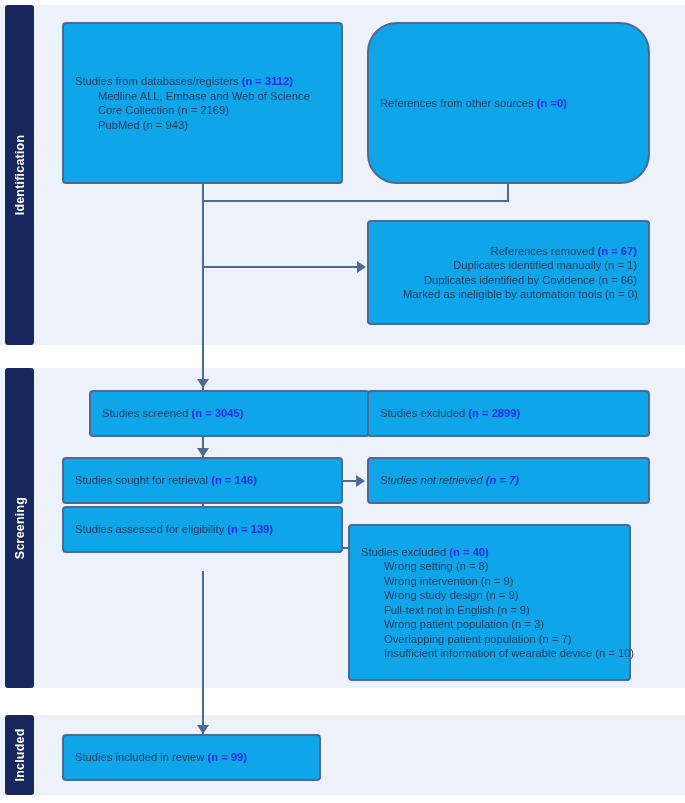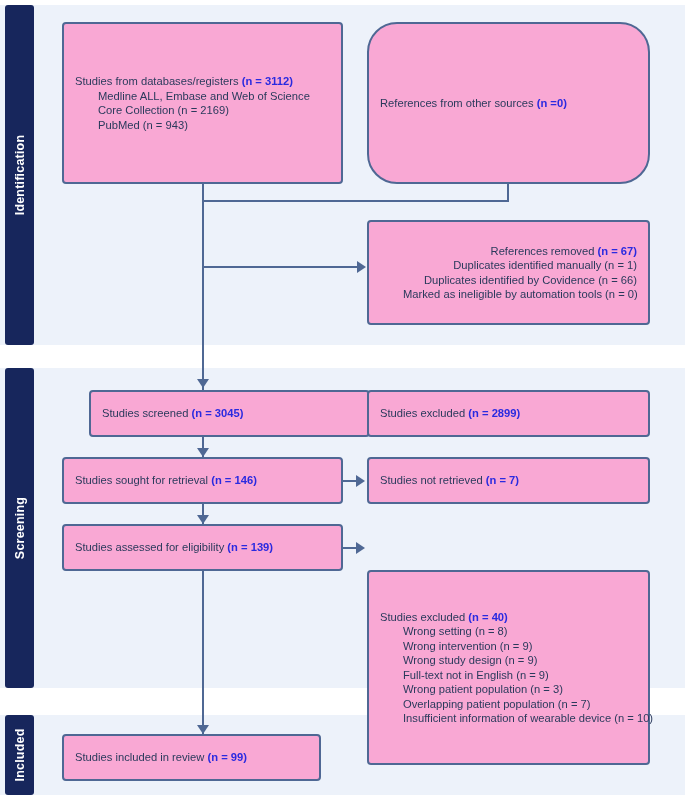--- a/index.html
+++ b/index.html
@@ -55,7 +55,7 @@
   
   .pbox {
     position: absolute;
-    background: #f9a8d4;
+    background: #0ea5e9;
     border: 2px solid #4f6894;
     border-radius: 4px;
     box-sizing: border-box;

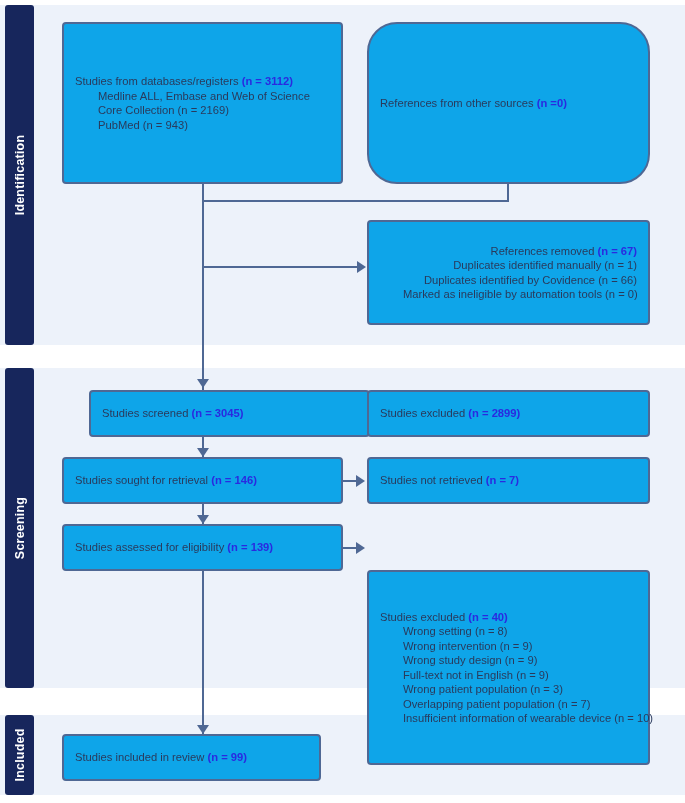--- a/index.html
+++ b/index.html
@@ -89,7 +89,7 @@
   .box-screened    { left: 62px;  top: 390px; width: 281px; height: 47px; margin-left: 27px;  }
   .box-excluded1   { left: 367px; top: 390px; width: 283px; height: 47px;  }
   .box-sought      { left: 62px;  top: 457px; width: 281px; height: 47px;  }
-  .box-notretr     { left: 367px; top: 457px; width: 283px; height: 47px;  }
+  .box-notretr     { left: 367px; top: 457px; width: 283px; height: 47px; font-style: italic;  }
   .box-assessed    { left: 62px;  top: 524px; width: 281px; height: 47px;  }
   .box-excluded2   { left: 367px; top: 524px; width: 283px; height: 195px; margin-top: 46px; }
   .box-included    { left: 62px;  top: 734px; width: 259px; height: 47px;  }

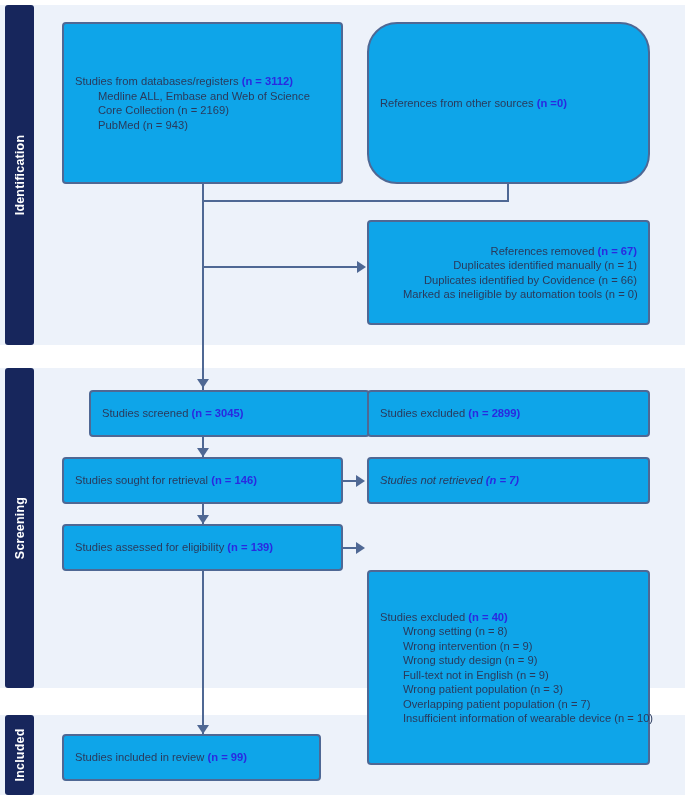--- a/index.html
+++ b/index.html
@@ -90,7 +90,7 @@
   .box-excluded1   { left: 367px; top: 390px; width: 283px; height: 47px;  }
   .box-sought      { left: 62px;  top: 457px; width: 281px; height: 47px;  }
   .box-notretr     { left: 367px; top: 457px; width: 283px; height: 47px; font-style: italic;  }
-  .box-assessed    { left: 62px;  top: 524px; width: 281px; height: 47px;  }
+  .box-assessed    { left: 62px;  top: 506px; width: 281px; height: 47px;  }
   .box-excluded2   { left: 367px; top: 524px; width: 283px; height: 195px; margin-top: 46px; }
   .box-included    { left: 62px;  top: 734px; width: 259px; height: 47px;  }
 

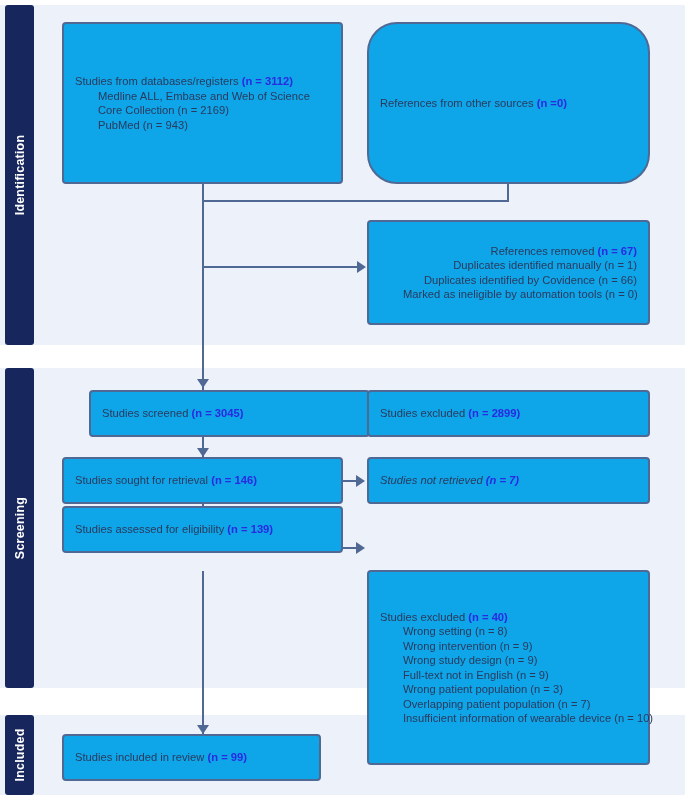--- a/index.html
+++ b/index.html
@@ -91,7 +91,7 @@
   .box-sought      { left: 62px;  top: 457px; width: 281px; height: 47px;  }
   .box-notretr     { left: 367px; top: 457px; width: 283px; height: 47px; font-style: italic;  }
   .box-assessed    { left: 62px;  top: 506px; width: 281px; height: 47px;  }
-  .box-excluded2   { left: 367px; top: 524px; width: 283px; height: 195px; margin-top: 46px; }
+  .box-excluded2   { left: 348px; top: 524px; width: 283px; height: 157px; }
   .box-included    { left: 62px;  top: 734px; width: 259px; height: 47px;  }
 
   

